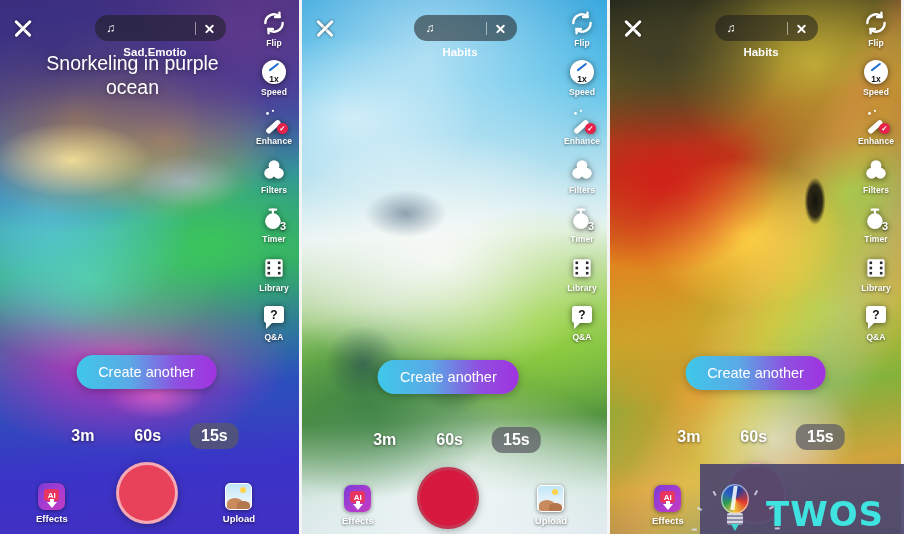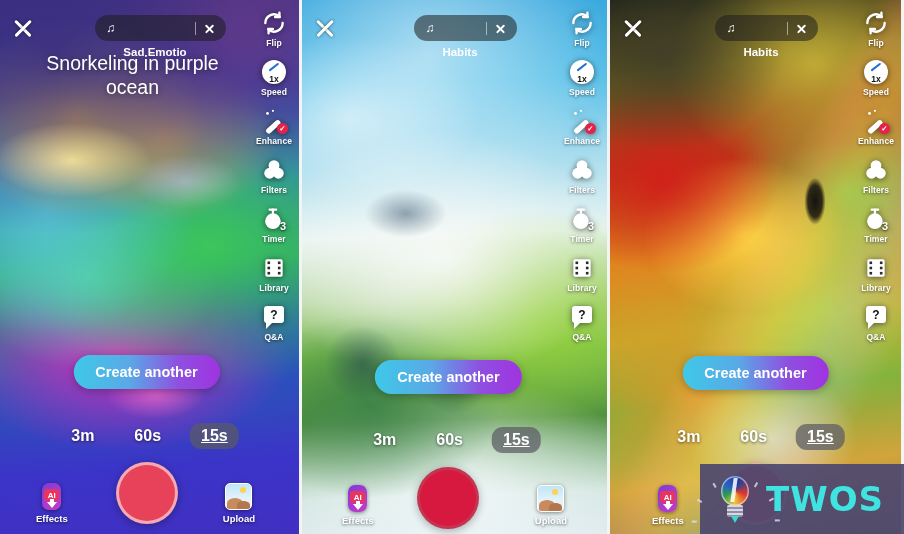--- a/index.html
+++ b/index.html
@@ -203,7 +203,7 @@
     display:flex; align-items:center; justify-content:center;
     border-radius:17px;
     background: linear-gradient(90deg, #3ec8e8 0%, #5aa9e6 38%, #8f4fe0 72%, #a033e0 100%);
-    color:#fff; font-size:14.5px; font-weight:bold;
+    color:#fff; font-size:14.5px; font-weight:normal;
     box-shadow:0 2px 8px rgba(0,0,0,.28);
     cursor:pointer;
     white-space:nowrap;

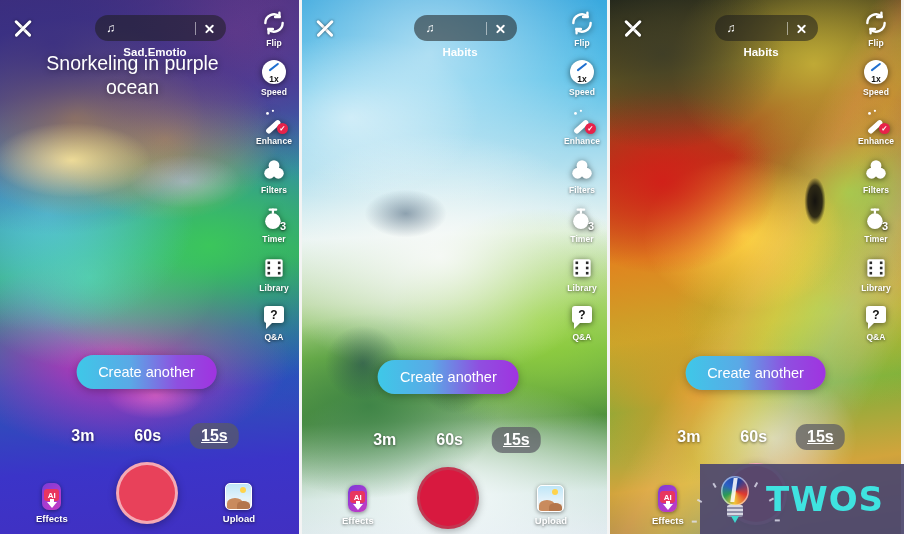--- a/index.html
+++ b/index.html
@@ -218,7 +218,7 @@
     text-shadow:0 1px 3px rgba(0,0,0,.55);
     cursor:pointer;
   }
-  .dur.active { background: rgba(90,90,100,.72); text-shadow:none;text-decoration:underline; }
+  .dur.active { background: rgba(90,90,100,.72); text-shadow:none; }
 
   .record {
     position:absolute; left:50%; transform:translateX(-50%);

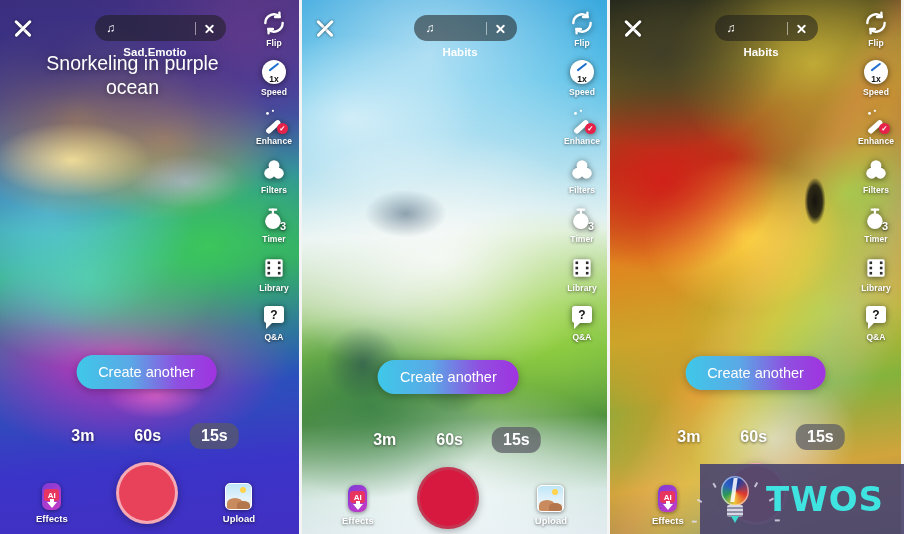--- a/index.html
+++ b/index.html
@@ -238,7 +238,7 @@
     text-shadow:0 1px 3px rgba(0,0,0,.6);
   }
   .fx-icon{
-    width:19px; height:27px; border-radius:7px;
+    width:27px; height:27px; border-radius:7px;
     background:linear-gradient(135deg,#7b3bd6 0%, #a93bd0 55%, #c33cc0 100%);
     position:relative;
     box-shadow:0 1px 4px rgba(0,0,0,.45);

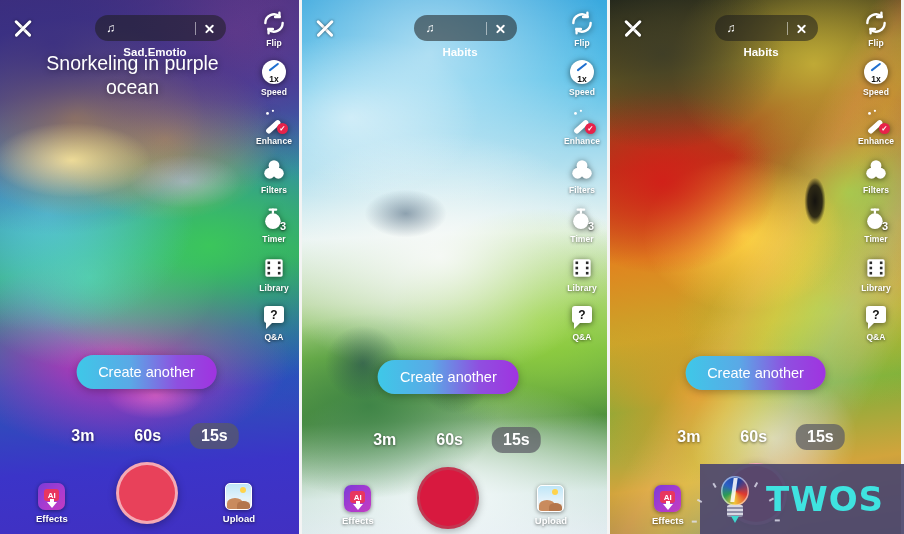--- a/index.html
+++ b/index.html
@@ -273,7 +273,7 @@
     position:absolute; right:0; bottom:0;
     width:204px; height:70px;
     background:rgba(78,72,110,.93);
-    display:flex; align-items:center; gap:10px;
+    display:flex; align-items:flex-end; gap:10px;
     padding-left:14px;
   }
   .wm-bulb{ width:42px; height:54px; position:relative; flex:0 0 auto; }

